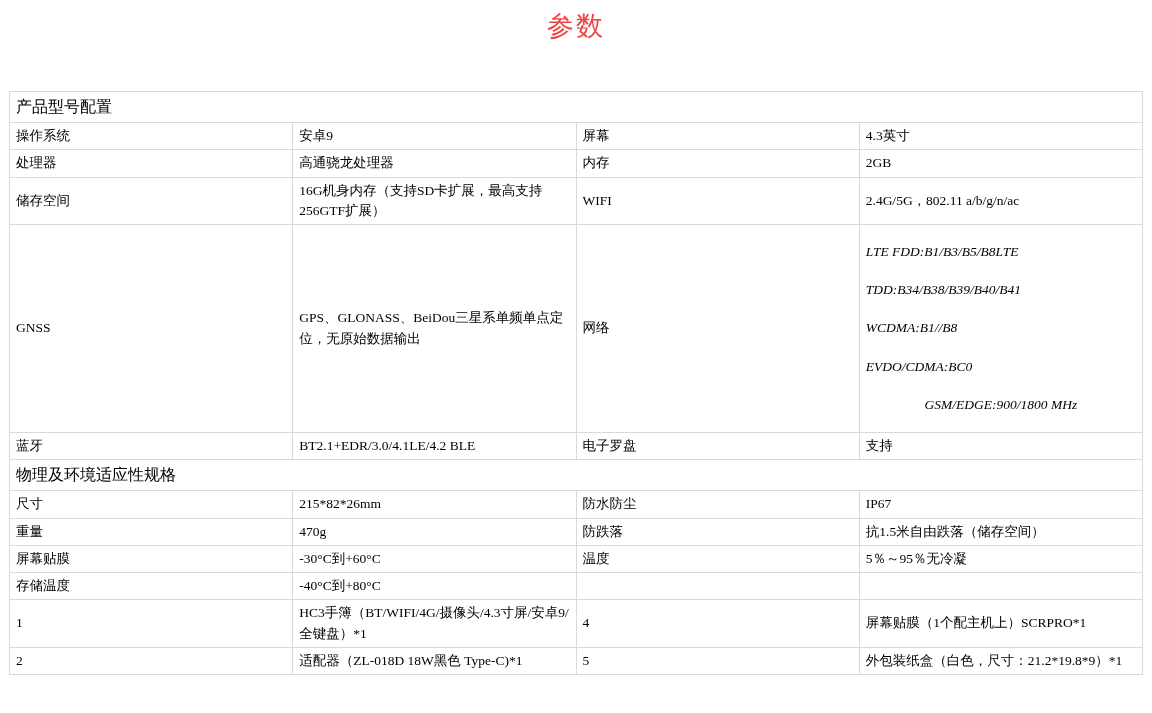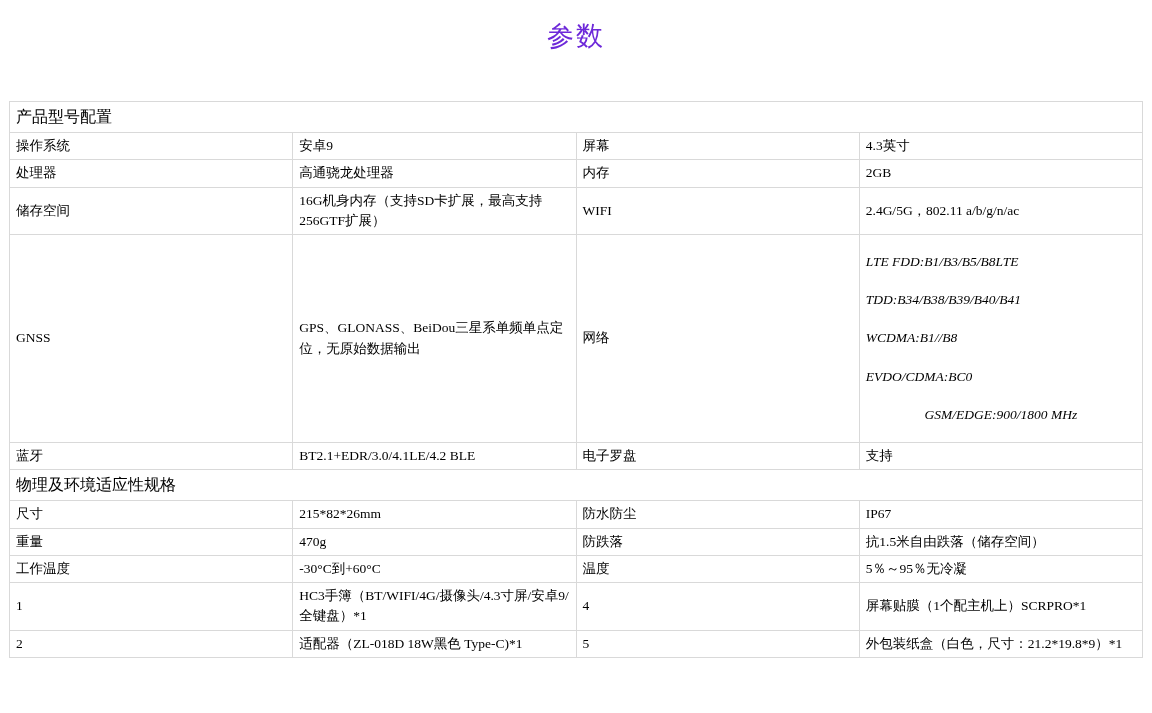--- a/index.html
+++ b/index.html
@@ -19,9 +19,9 @@
     font-family: "Liberation Sans", sans-serif;
     font-size: 27px;
     font-weight: normal;
-    color: #6d28d9;
+    color: #ef4444;
     margin: 0;
-    padding-top: 18px;
+    padding-top: 8px;
     letter-spacing: 2px;
   }
   .spec-wrap {

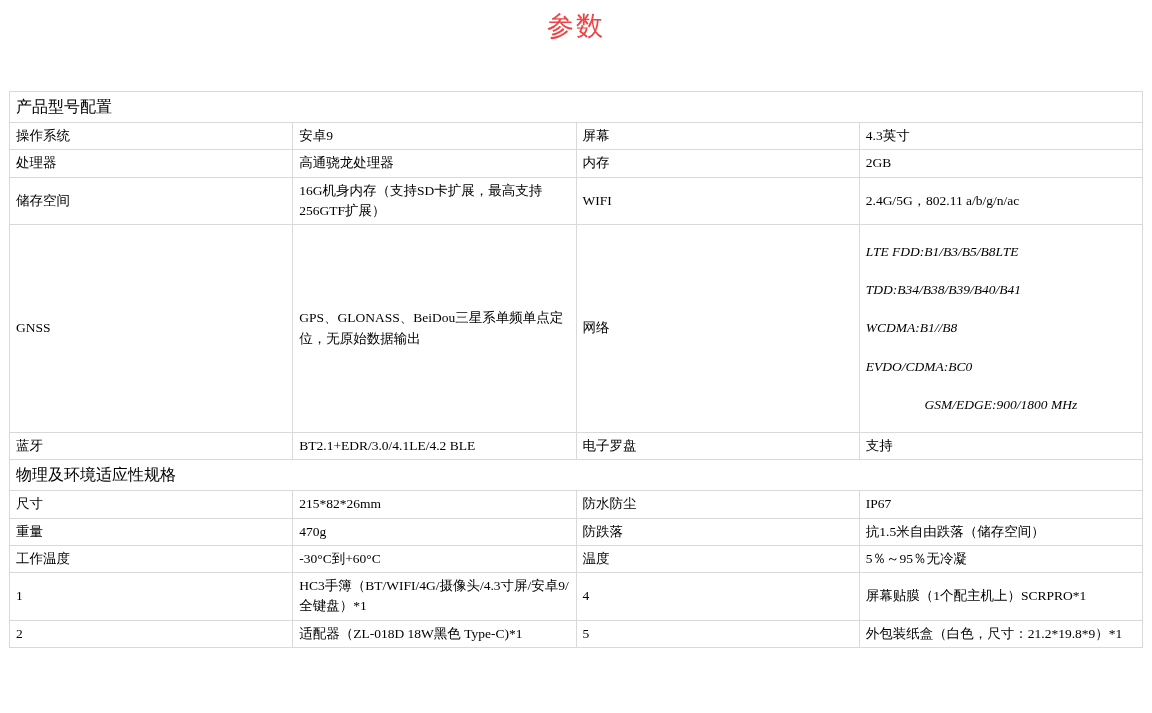--- a/index.html
+++ b/index.html
@@ -142,7 +142,7 @@
       </tr>
 
       <tr class="row-h">
-        <td class="label">工作温度</td>
+        <td class="label">屏幕贴膜</td>
         <td class="value">-30°C到+60°C</td>
         <td class="label2">温度</td>
         <td class="value2">5％～95％无冷凝</td>

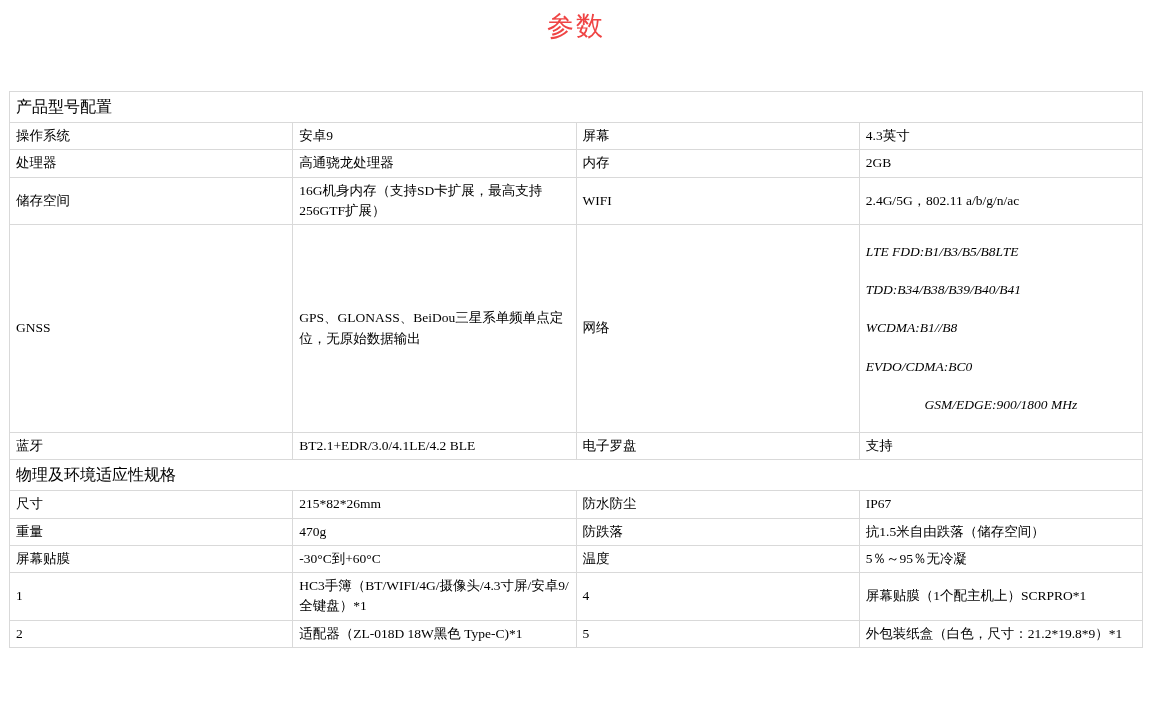--- a/index.html
+++ b/index.html
@@ -148,6 +148,12 @@
         <td class="value2">5％～95％无冷凝</td>
       </tr>
 
+      <tr class="row-h">
+        <td class="label">存储温度</td>
+        <td class="value">-40°C到+80°C</td>
+        <td class="label2 empty-cell"></td>
+        <td class="value2 empty-cell"></td>
+      </tr>
 
 
       <tr class="row-h">

